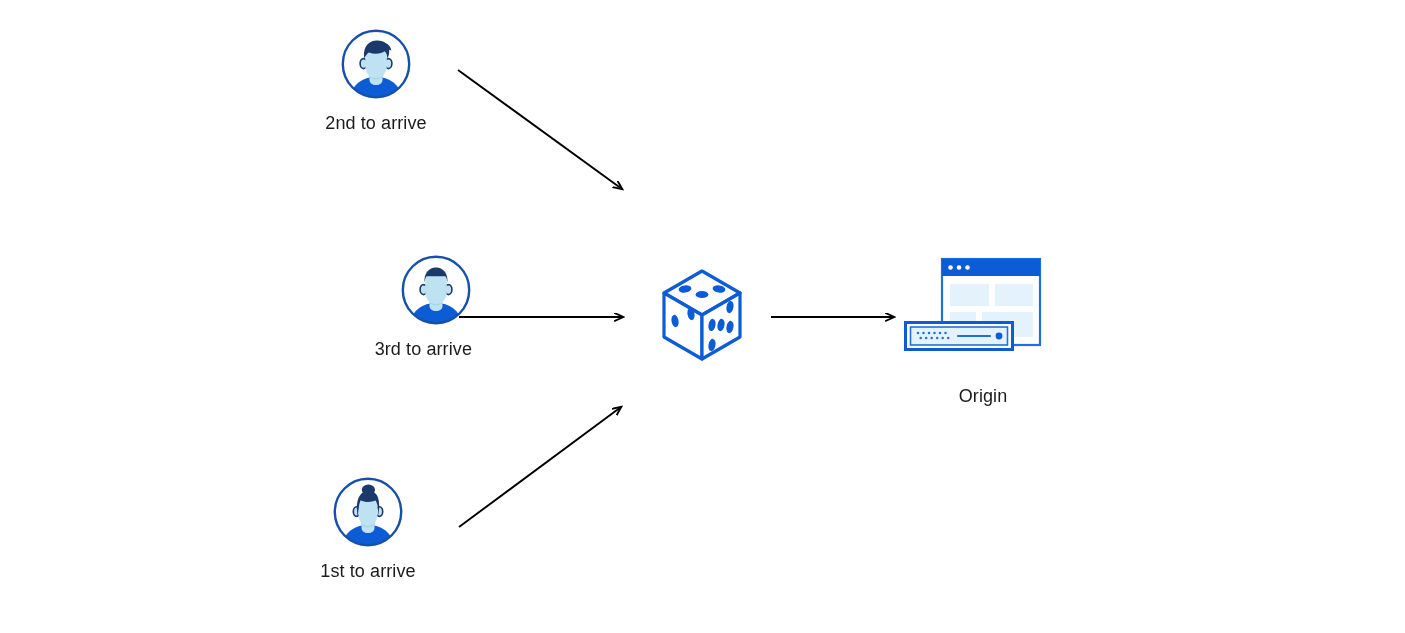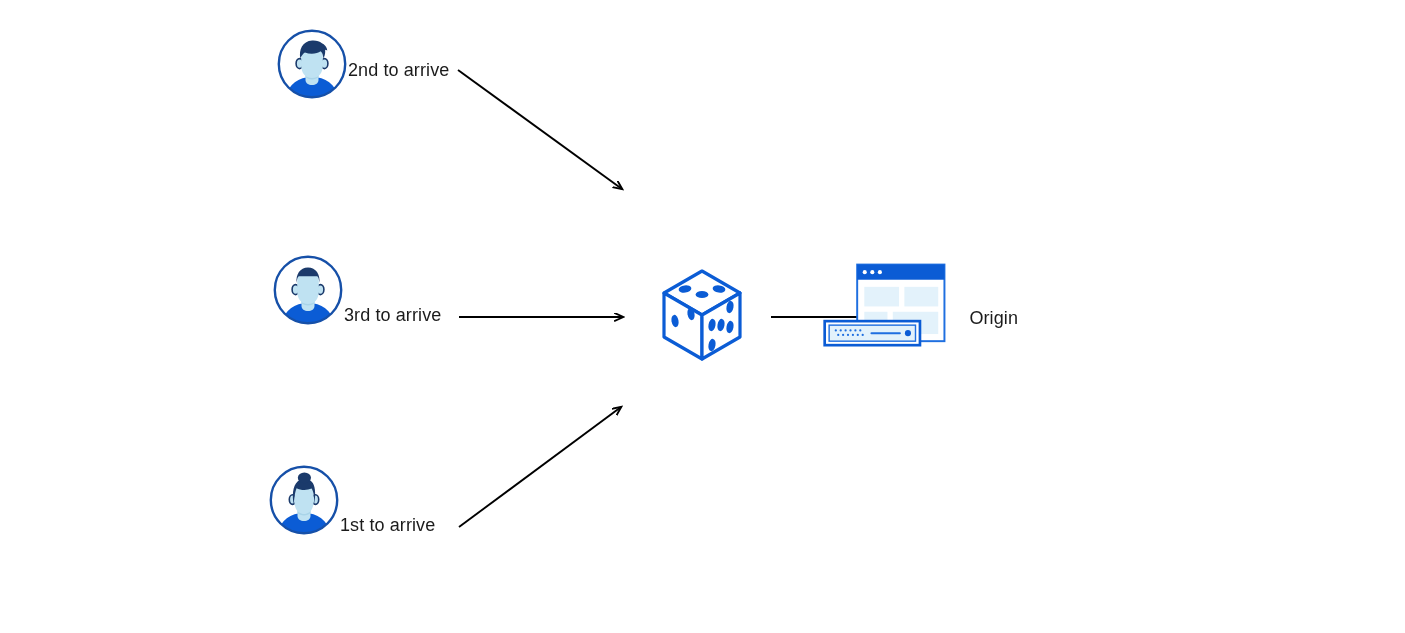--- a/index.html
+++ b/index.html
@@ -26,7 +26,7 @@
   .node {
     position: absolute;
     display: flex;
-    flex-direction: row;
+    flex-direction: column;
     align-items: center;
   }
   .node-label {

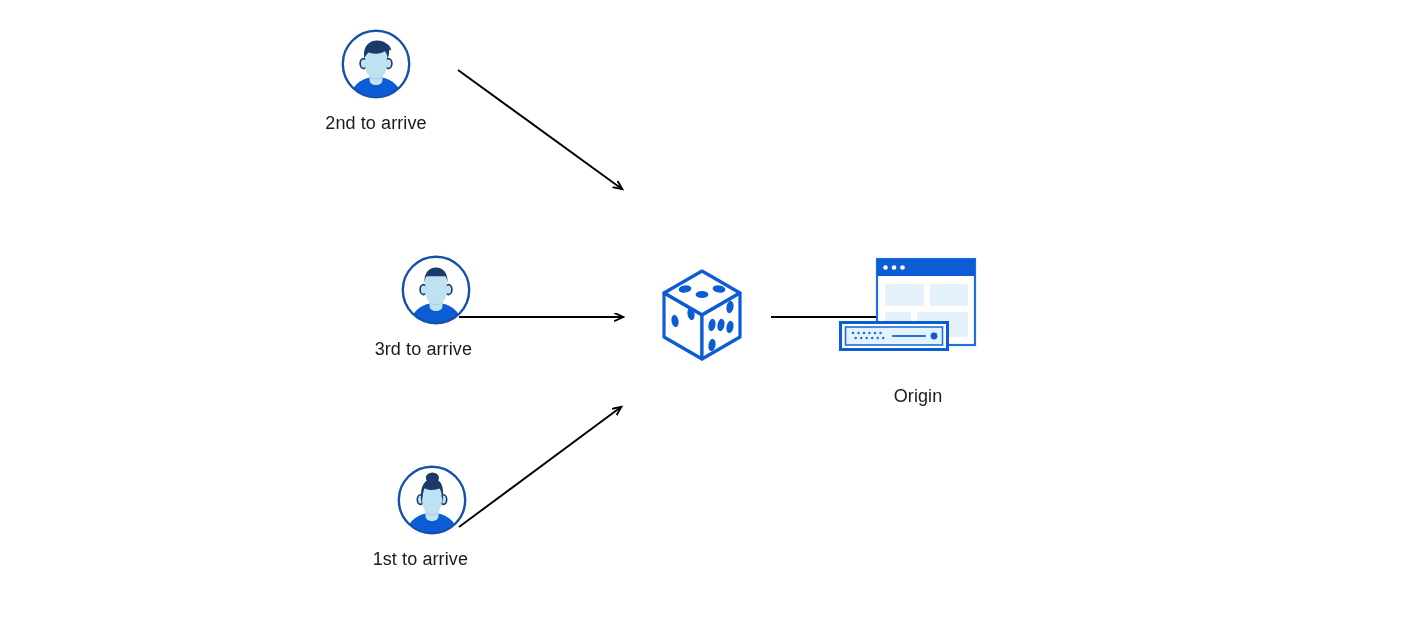--- a/index.html
+++ b/index.html
@@ -44,7 +44,7 @@
   .client-1st { left: 268px; top: 464px; align-items: flex-end; }
 
   .dice-node { left: 652px; top: 263px; width: 100px; }
-  .origin-node { left: 818px; top: 251px; width: 200px; }
+  .origin-node { left: 883px; top: 251px; width: 200px; }
   .origin-node .node-label { margin-top: 16px; }
 
   .icon-svg { display: block; }

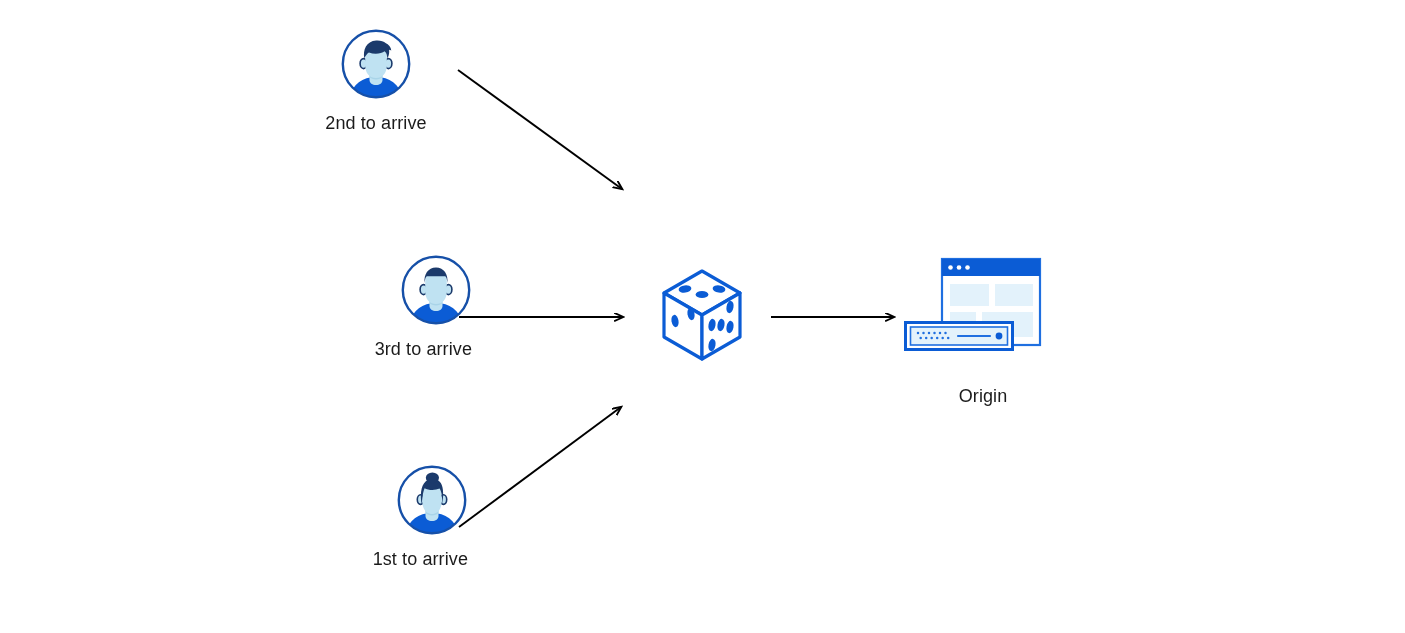--- a/index.html
+++ b/index.html
@@ -41,7 +41,7 @@
 
   .client-2nd { left: 276px; top: 28px; }
   .client-3rd { left: 272px; top: 254px; align-items: flex-end; }
-  .client-1st { left: 268px; top: 464px; align-items: flex-end; }
+  .client-1st { left: 268px; top: 476px; }
 
   .dice-node { left: 652px; top: 263px; width: 100px; }
   .origin-node { left: 883px; top: 251px; width: 200px; }

